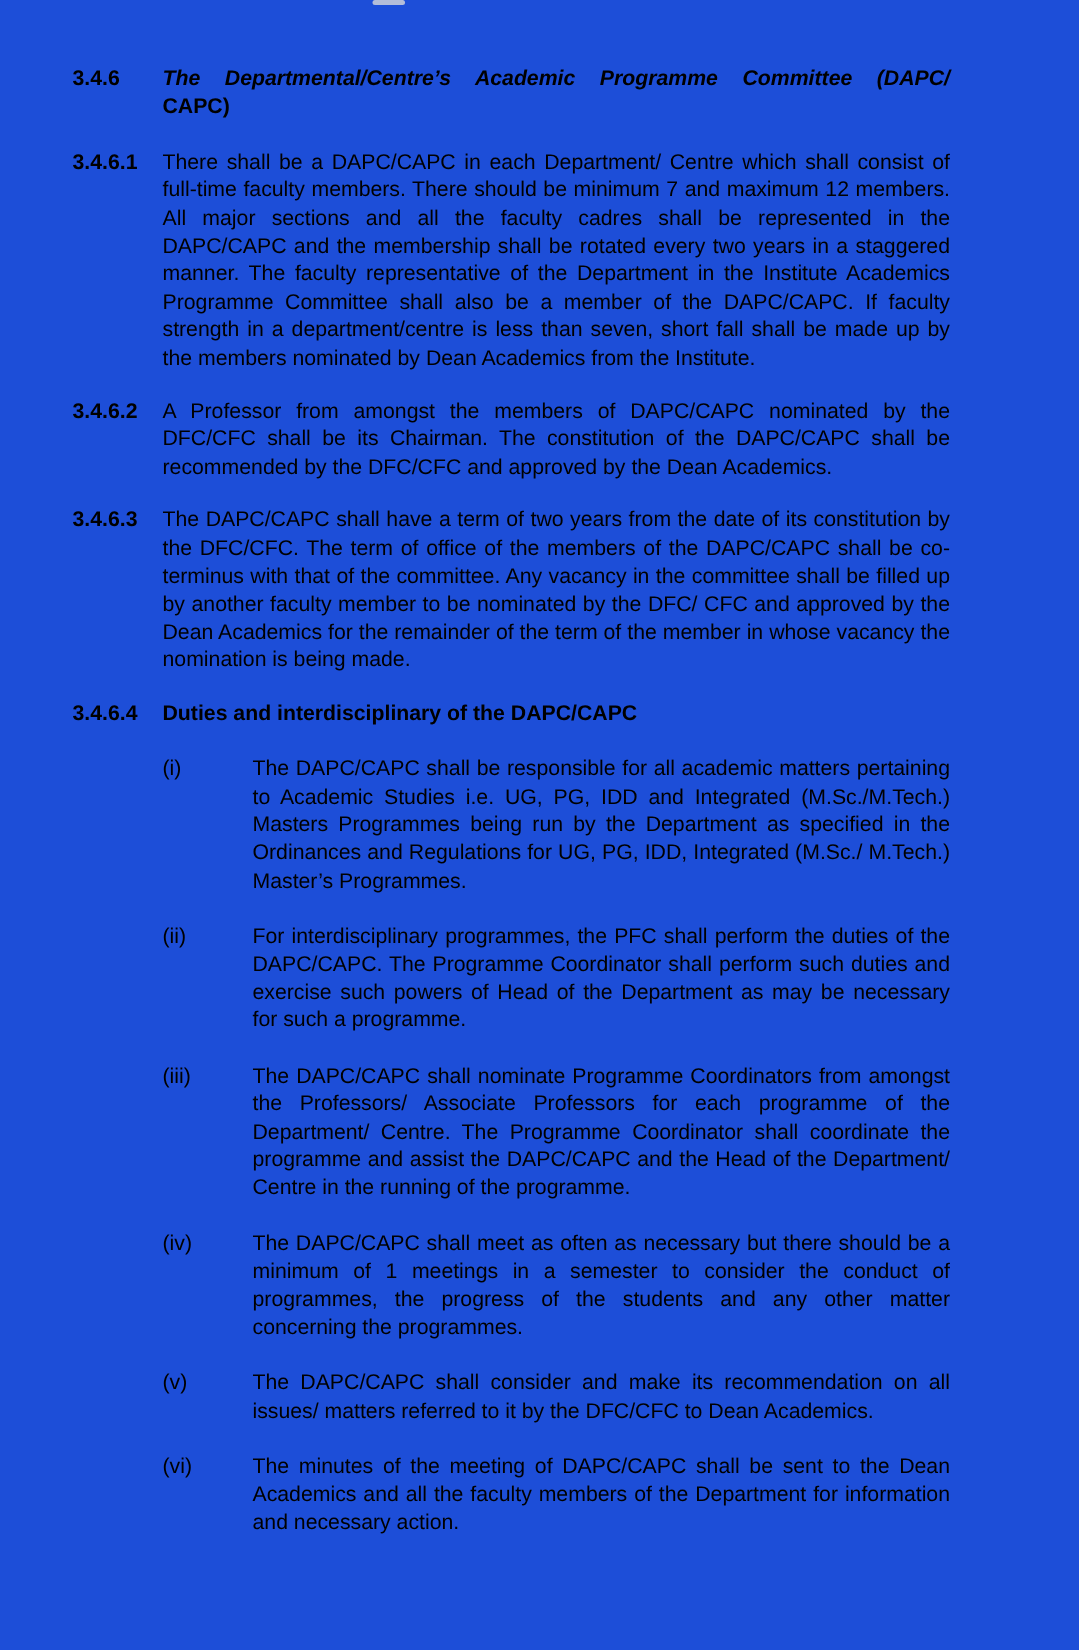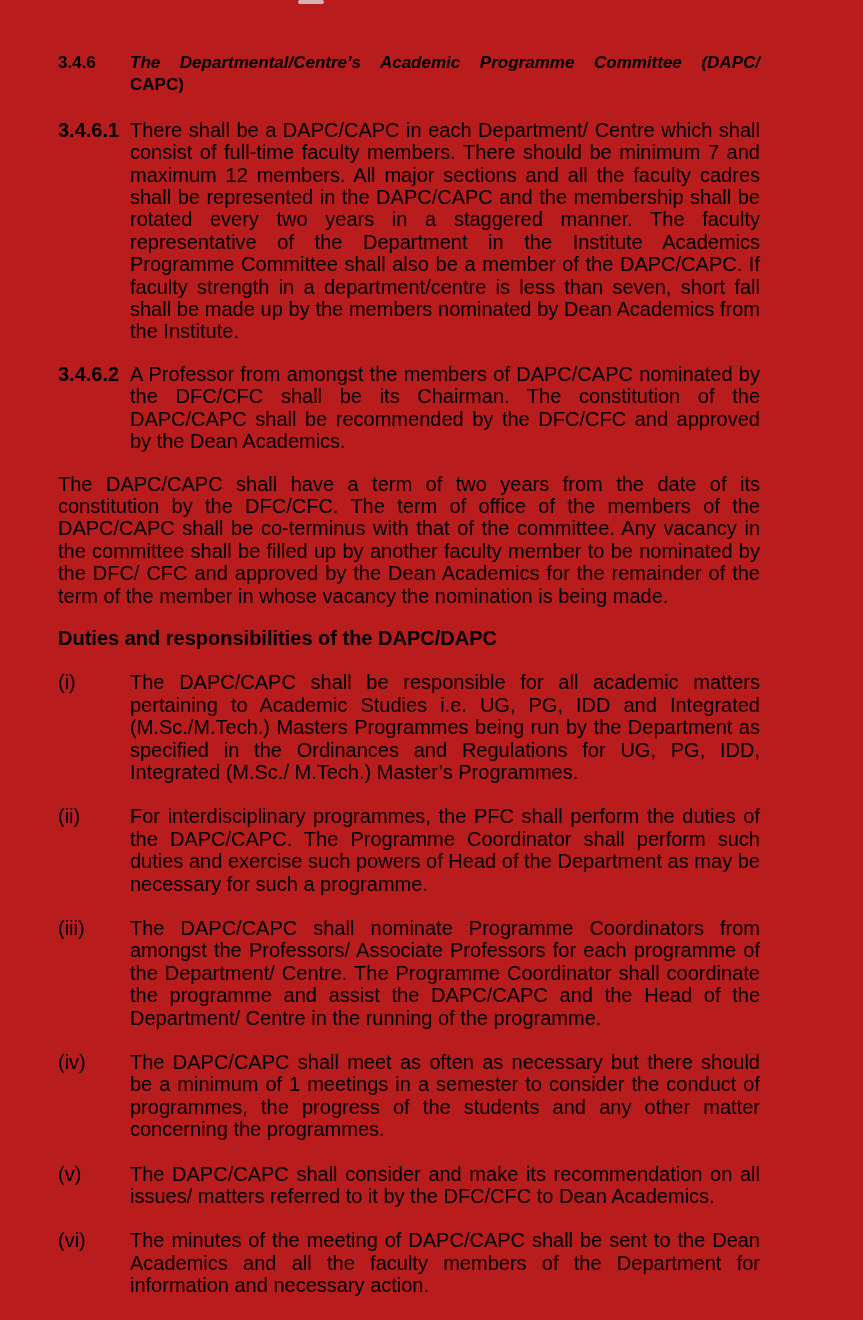--- a/index.html
+++ b/index.html
@@ -16,7 +16,7 @@
     position: absolute;
     inset: 0;
     padding: 52px 103px 0 58px;
-    background: #b91c1c;
+    background: #1d4ed8;
   }
   .scan-artifact {
     position: absolute;

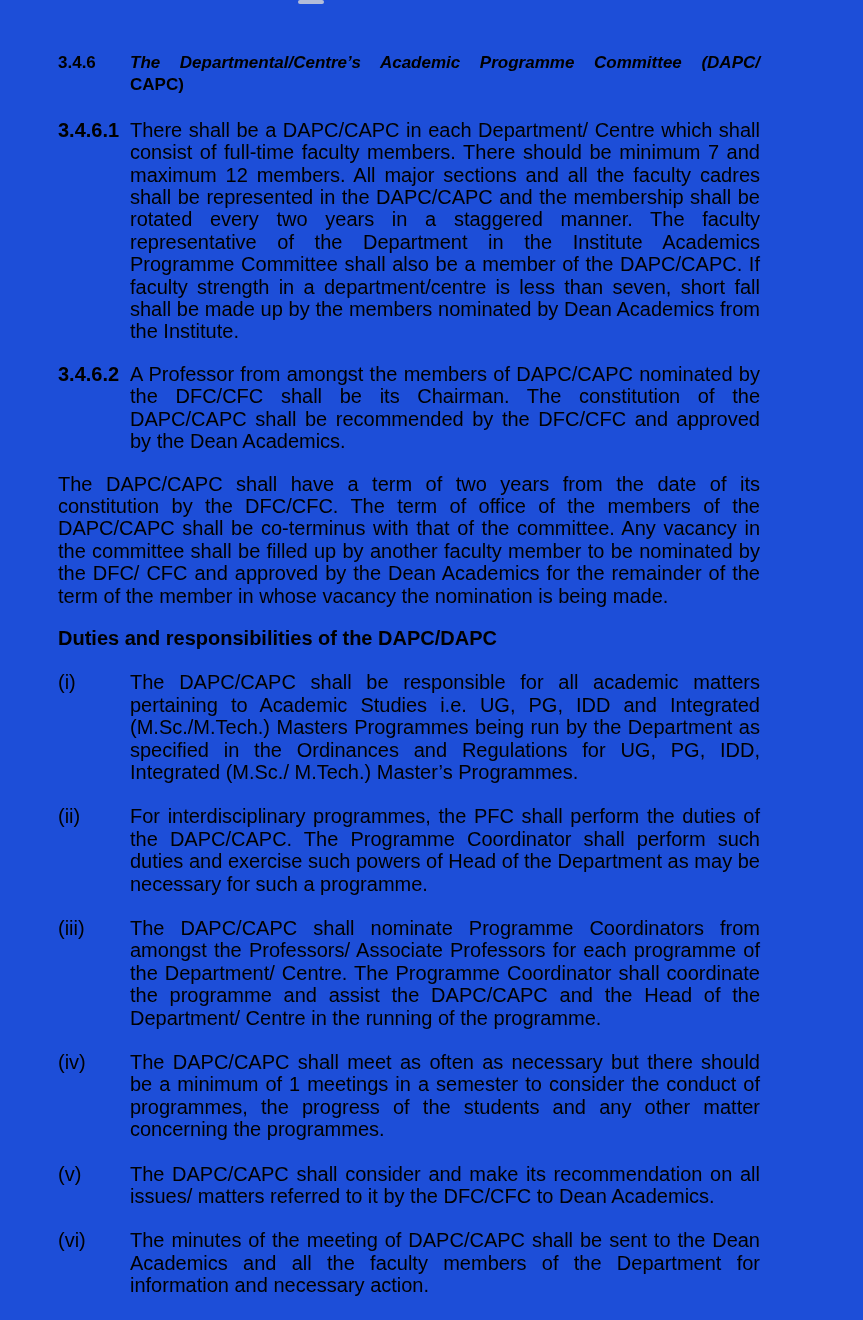--- a/index.html
+++ b/index.html
@@ -54,7 +54,7 @@
   }
   .clause {
     display: flex;
-    font-size: 20px;
+    font-size: 17px;
     line-height: 22.4px;
     margin-bottom: 20px;
   }

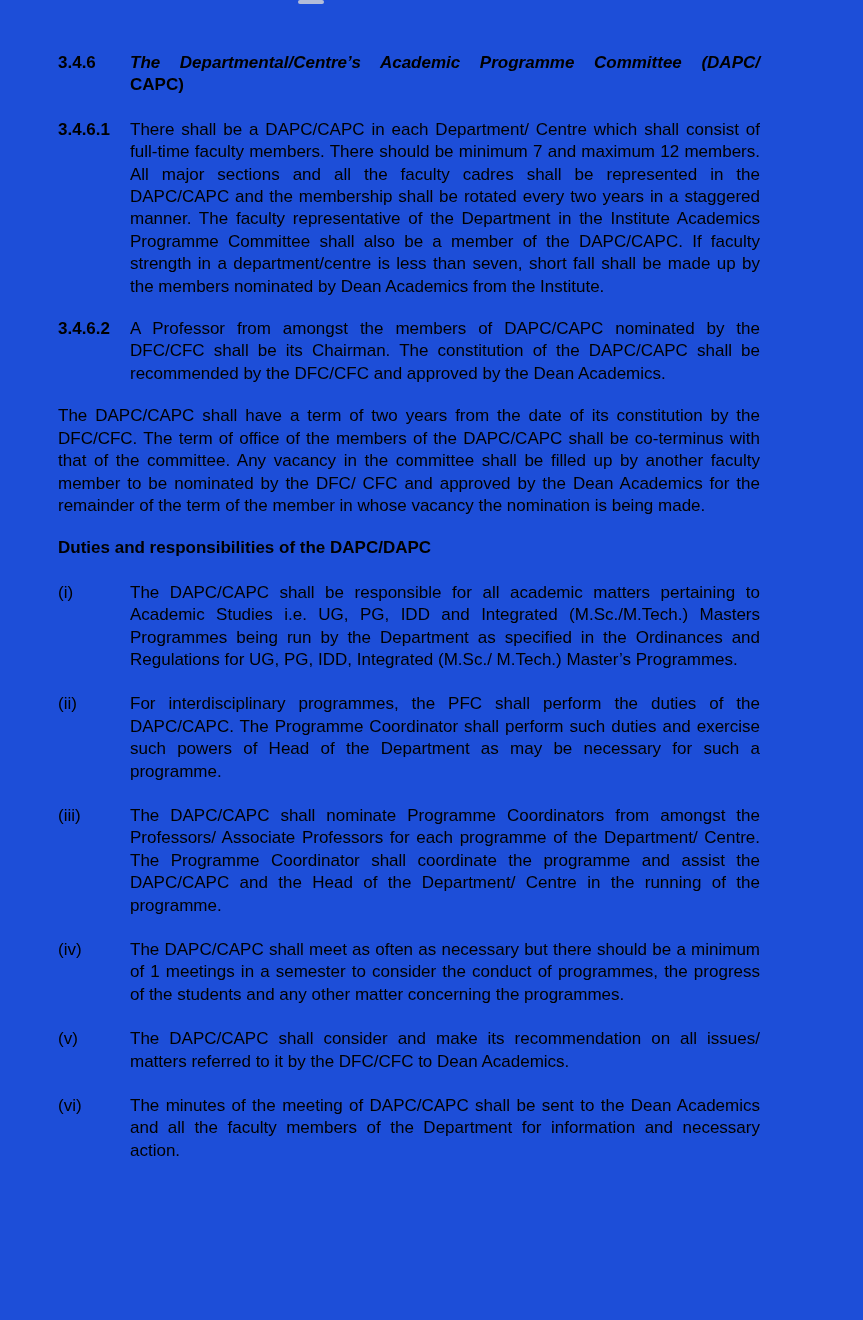--- a/index.html
+++ b/index.html
@@ -115,6 +115,7 @@
   </div>
 
   <div class="clause">
+    <div class="clause-num">3.4.6.3</div>
     <div class="clause-body">The DAPC/CAPC shall have a term of two years from the date of its constitution by the DFC/CFC. The term of office of the members of the DAPC/CAPC shall be co-terminus with that of the committee. Any vacancy in the committee shall be filled up by another faculty member to be nominated by the DFC/ CFC and approved by the Dean Academics for the remainder of the term of the member in whose vacancy the nomination is being made.</div>
   </div>
 

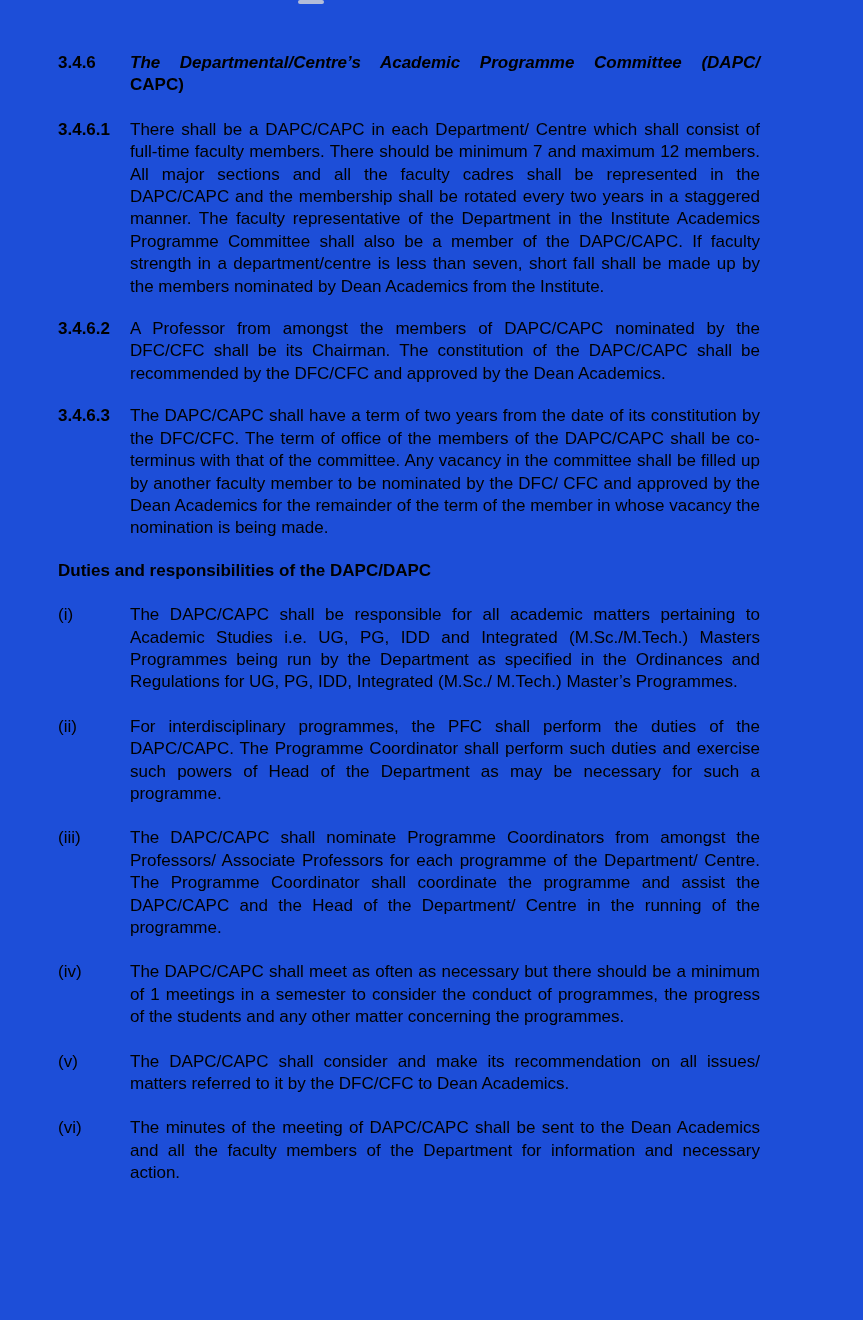--- a/index.html
+++ b/index.html
@@ -120,6 +120,7 @@
   </div>
 
   <div class="clause">
+    <div class="clause-num">3.4.6.4</div>
     <div class="clause-body">
       <div class="clause-title">Duties and responsibilities of the DAPC/DAPC</div>
       <div class="items">

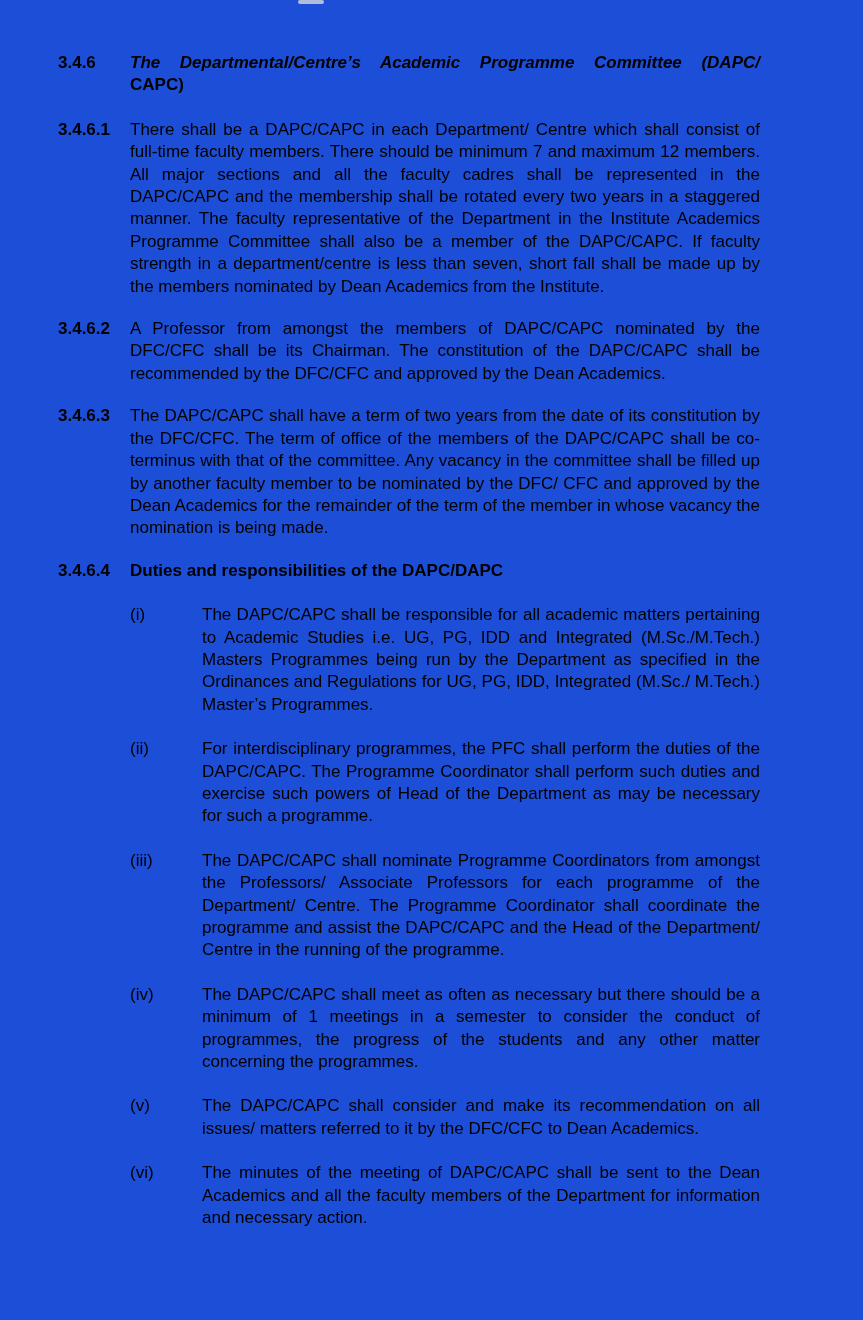--- a/index.html
+++ b/index.html
@@ -122,7 +122,7 @@
   <div class="clause">
     <div class="clause-num">3.4.6.4</div>
     <div class="clause-body">
-      <div class="clause-title">Duties and responsibilities of the DAPC/DAPC</div>
+      <div class="clause-title">Duties and interdisciplinary of the DAPC/CAPC</div>
       <div class="items">
 
         <div class="item">

